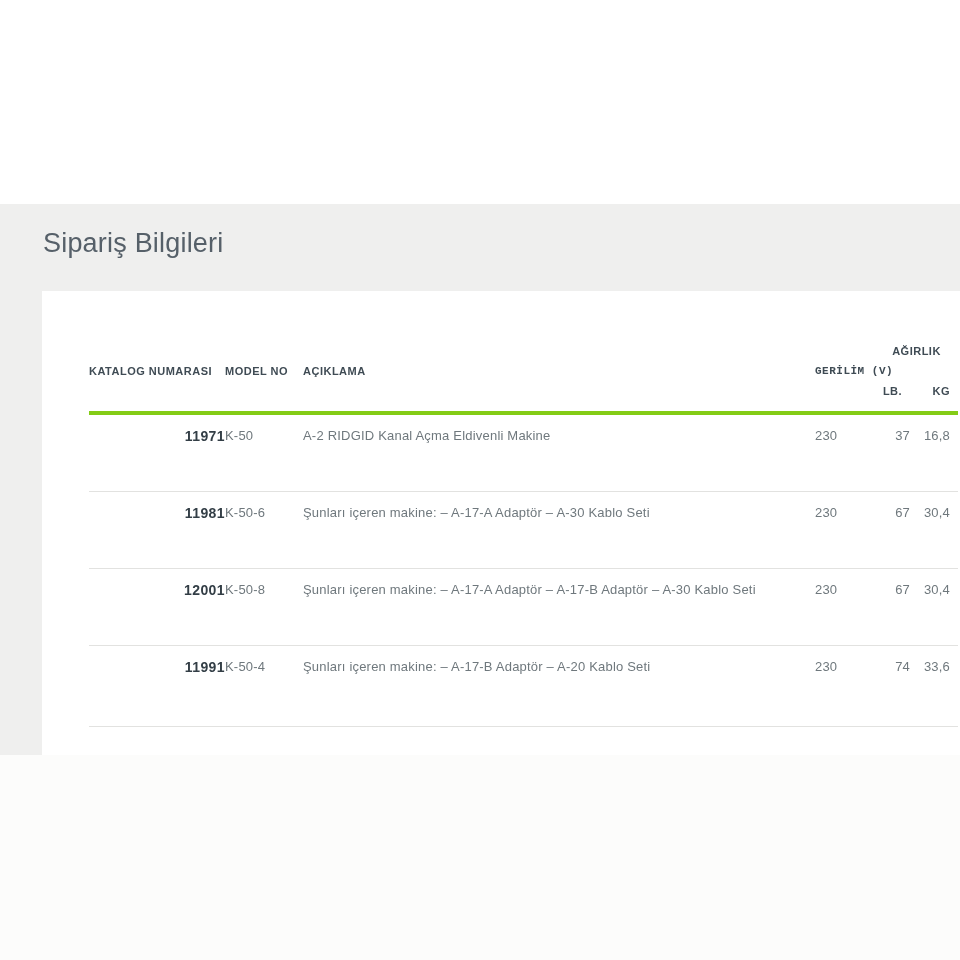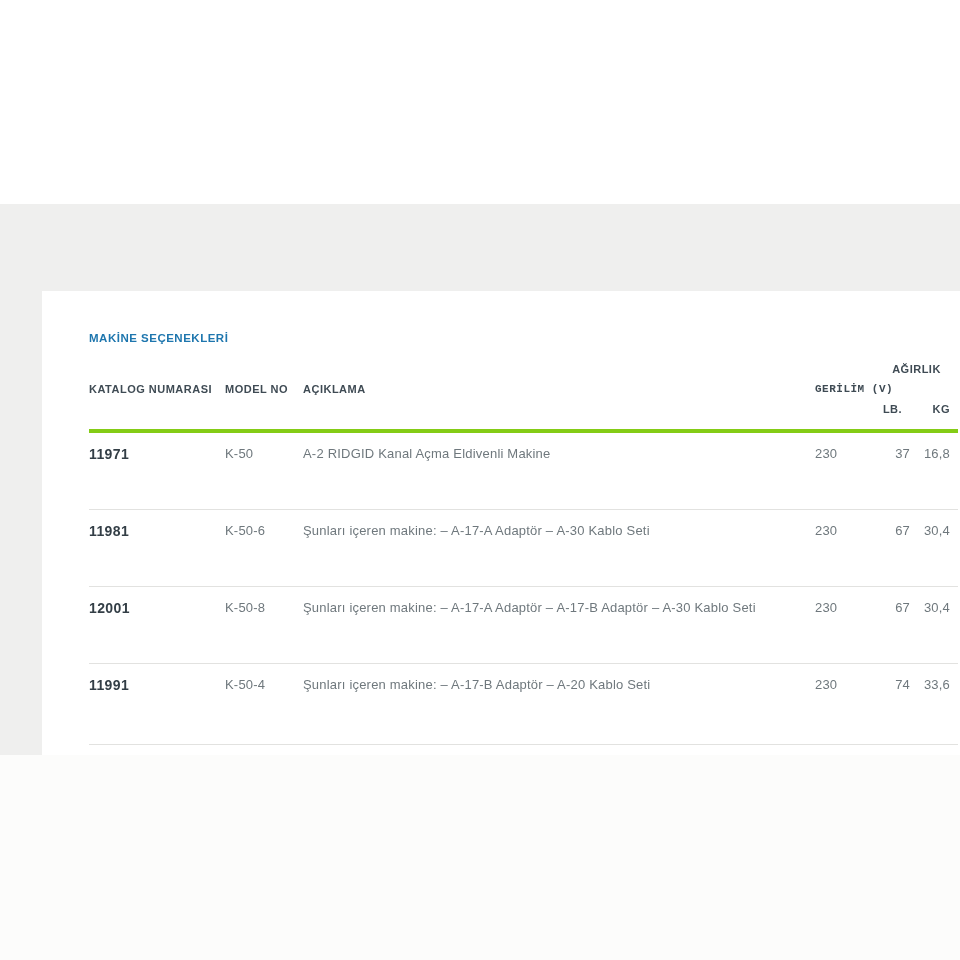--- a/index.html
+++ b/index.html
@@ -120,6 +120,7 @@
 
   <div class="band">
 
+    <h1 class="page-title">Sipariş Bilgileri</h1>
 
     <div class="card">
 

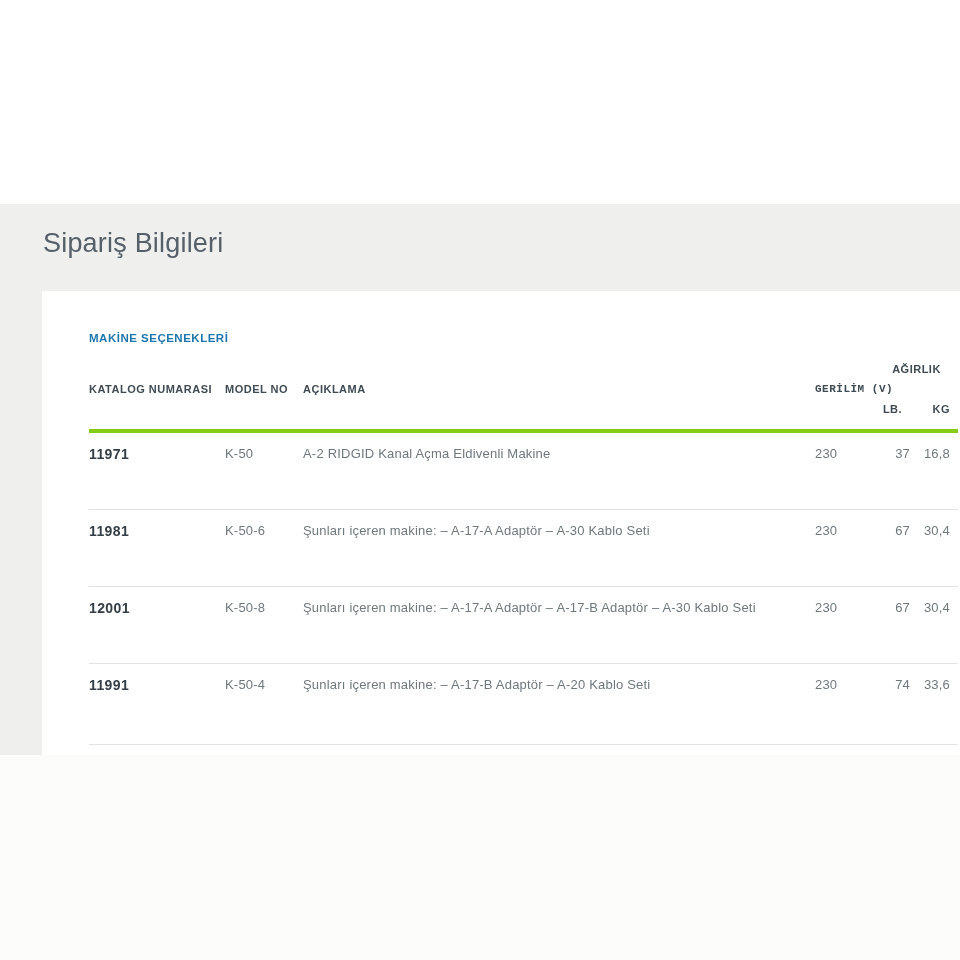--- a/index.html
+++ b/index.html
@@ -124,7 +124,6 @@
 
     <div class="card">
 
-      <h2 class="section-heading">MAKİNE SEÇENEKLERİ</h2>
 
       <table class="spec">
         <colgroup>

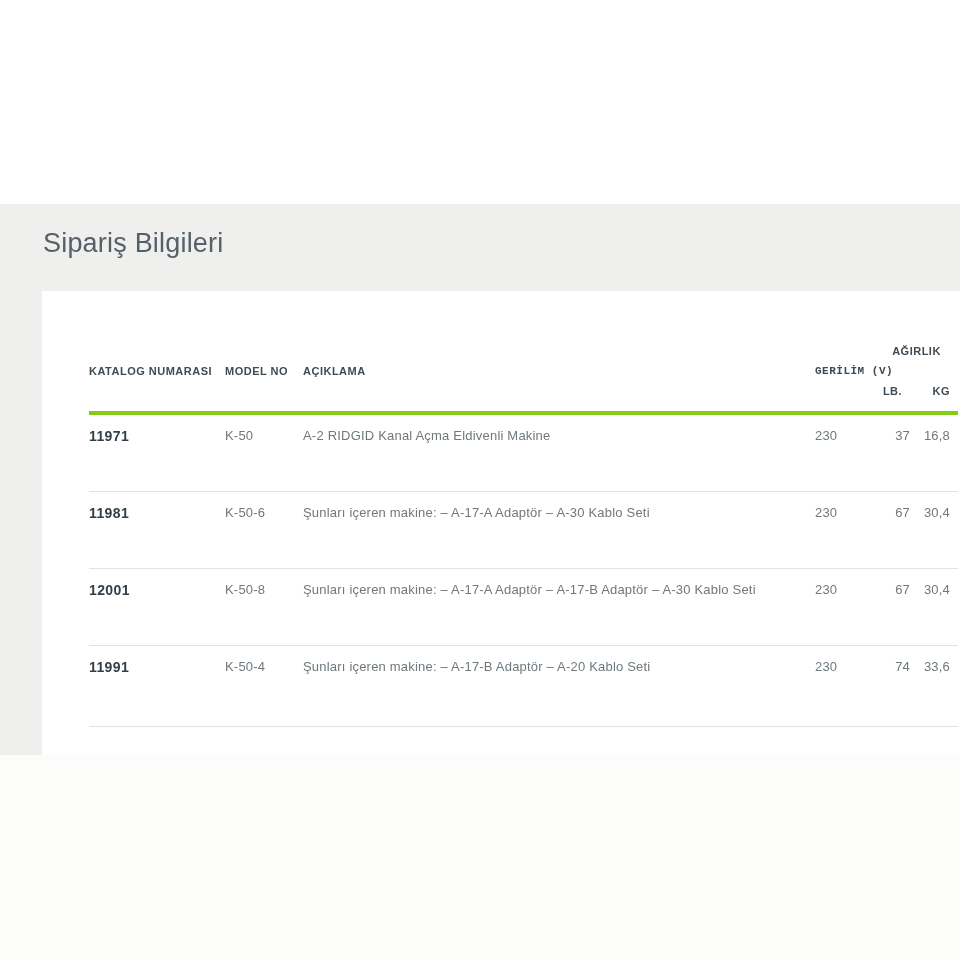--- a/index.html
+++ b/index.html
@@ -108,6 +108,7 @@
     font-weight: 700;
     color: #333e46;
     letter-spacing: 0.4px;
+    text-align: right;
   }
   tbody td.td-voltage { padding-left: 10px; }
   tbody td.td-lb { text-align: right; }

